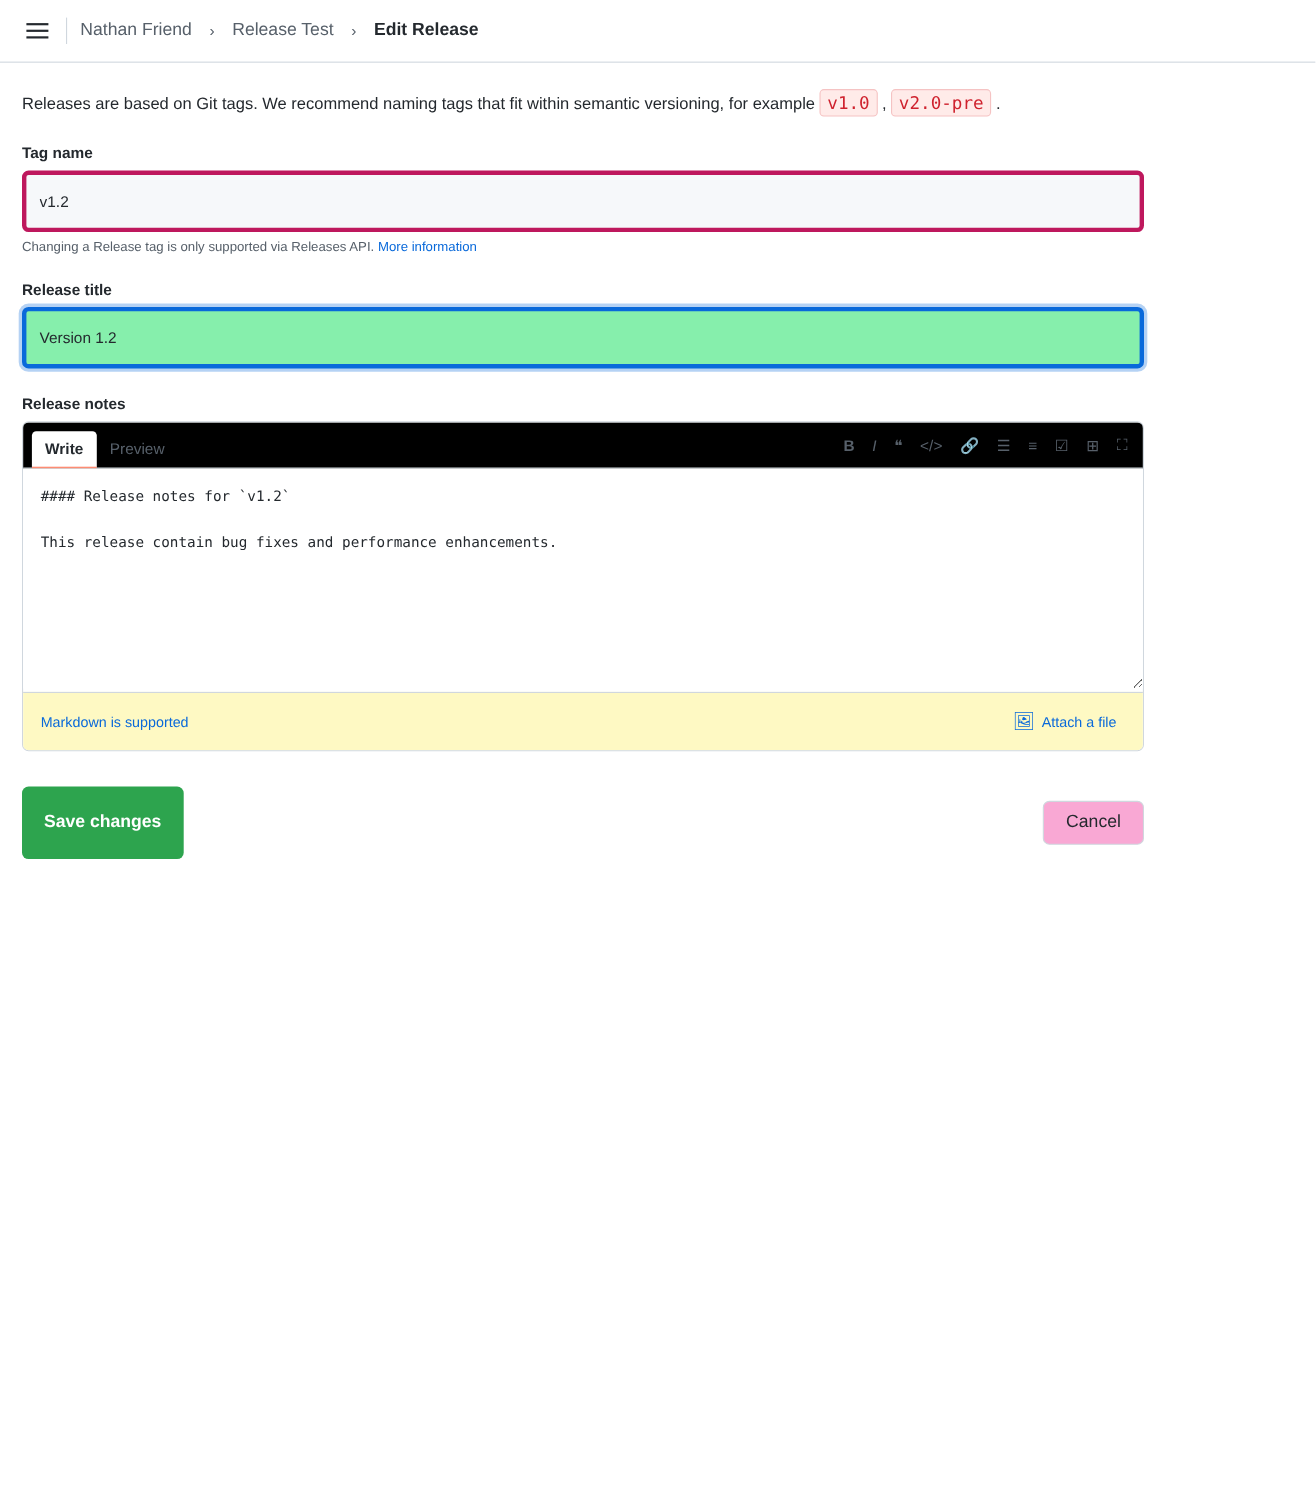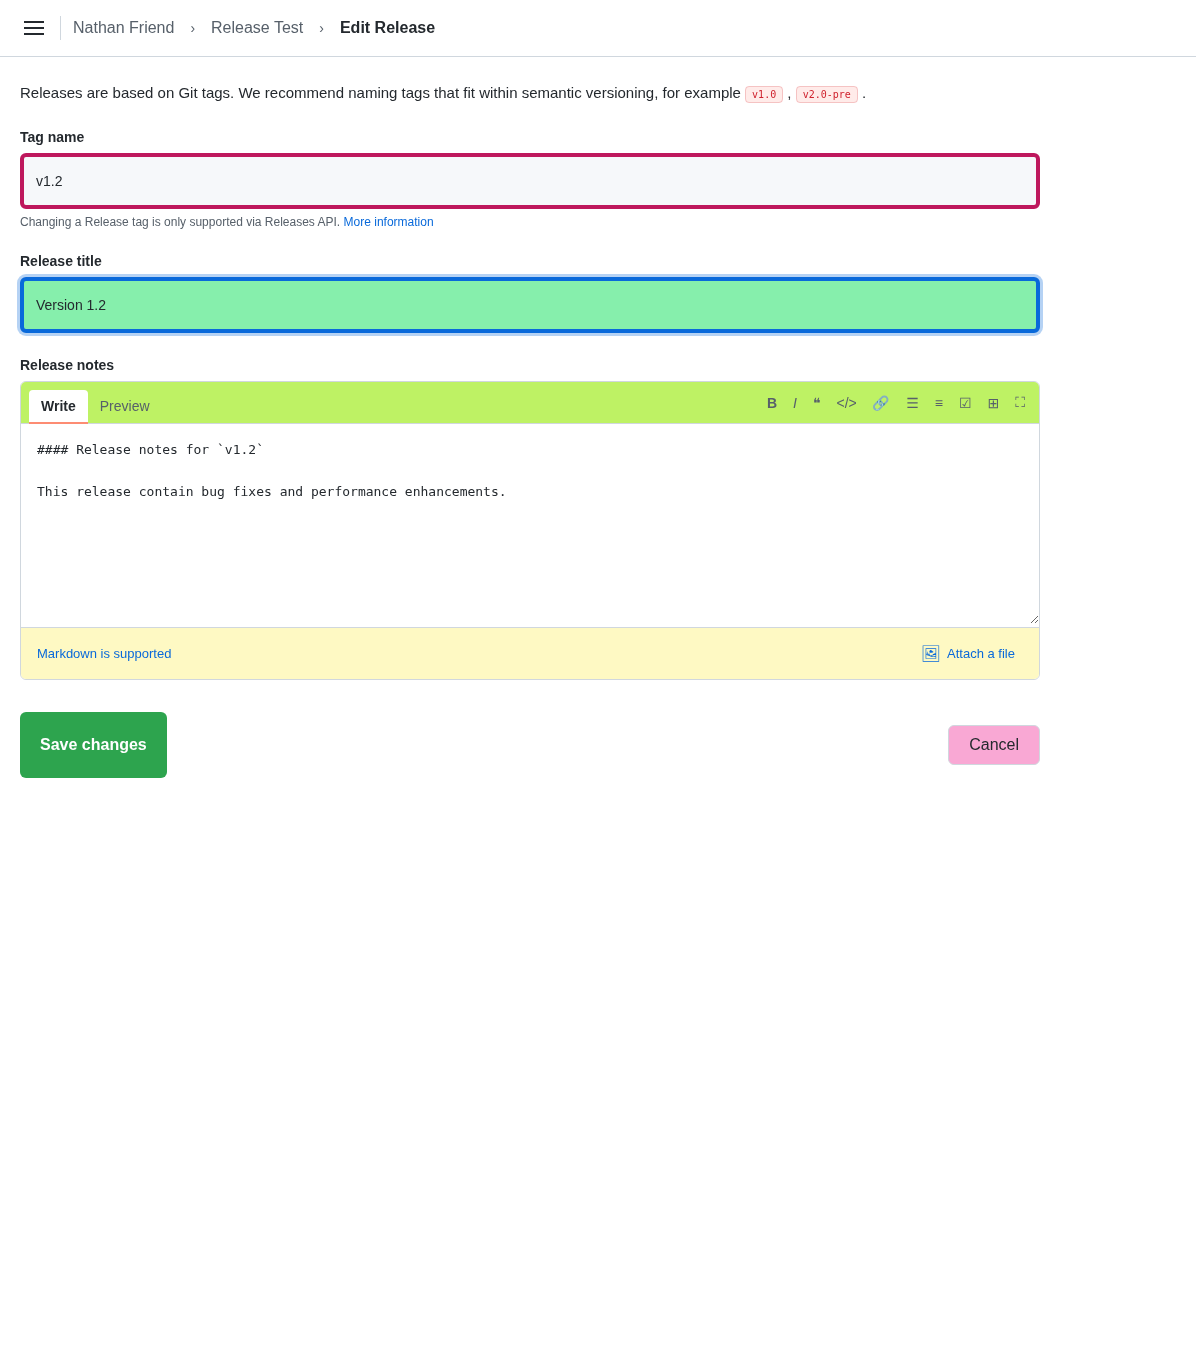--- a/index.html
+++ b/index.html
@@ -92,7 +92,7 @@
       border-radius: 4px;
       padding: 2px 6px;
       font-family: ui-monospace, SFMono-Regular, SF Mono, Menlo, Consolas, monospace;
-      font-size: 10px;
+      font-size: 16px;
     }
 
     .field-label {

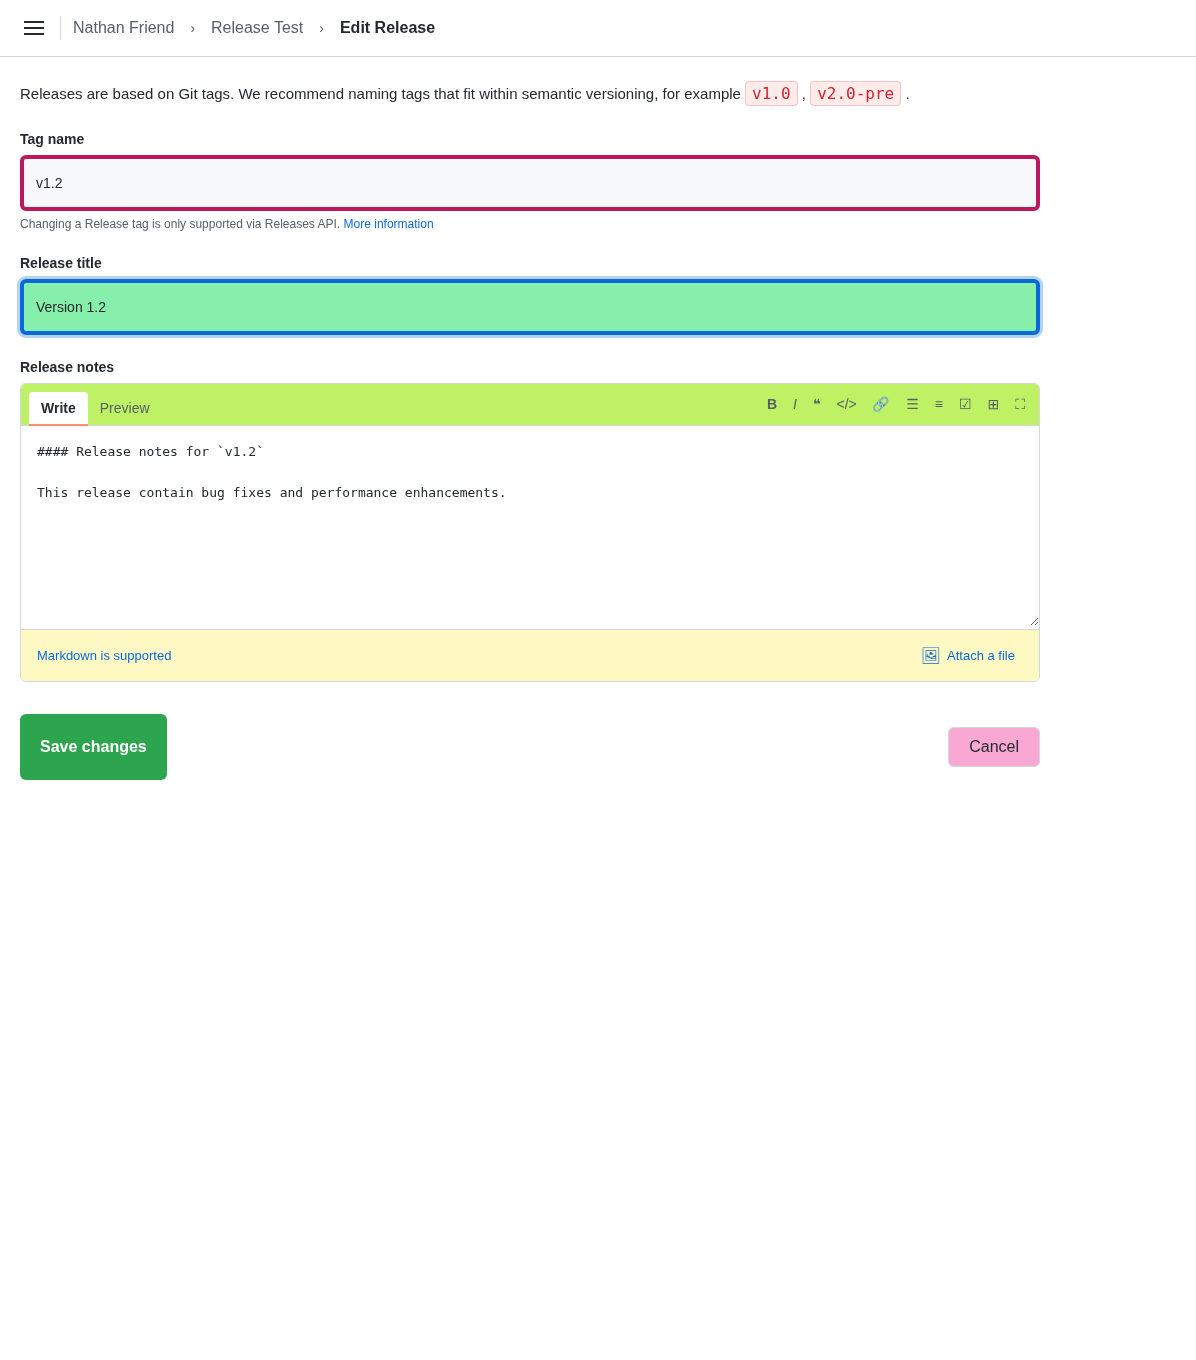--- a/index.html
+++ b/index.html
@@ -146,7 +146,7 @@
       align-items: center;
       padding: 8px 8px 0 8px;
       border-bottom: 1px solid #d0d7de;
-      background: #bef264;
+      background: #000000;
     }
 
     .tab-item {

